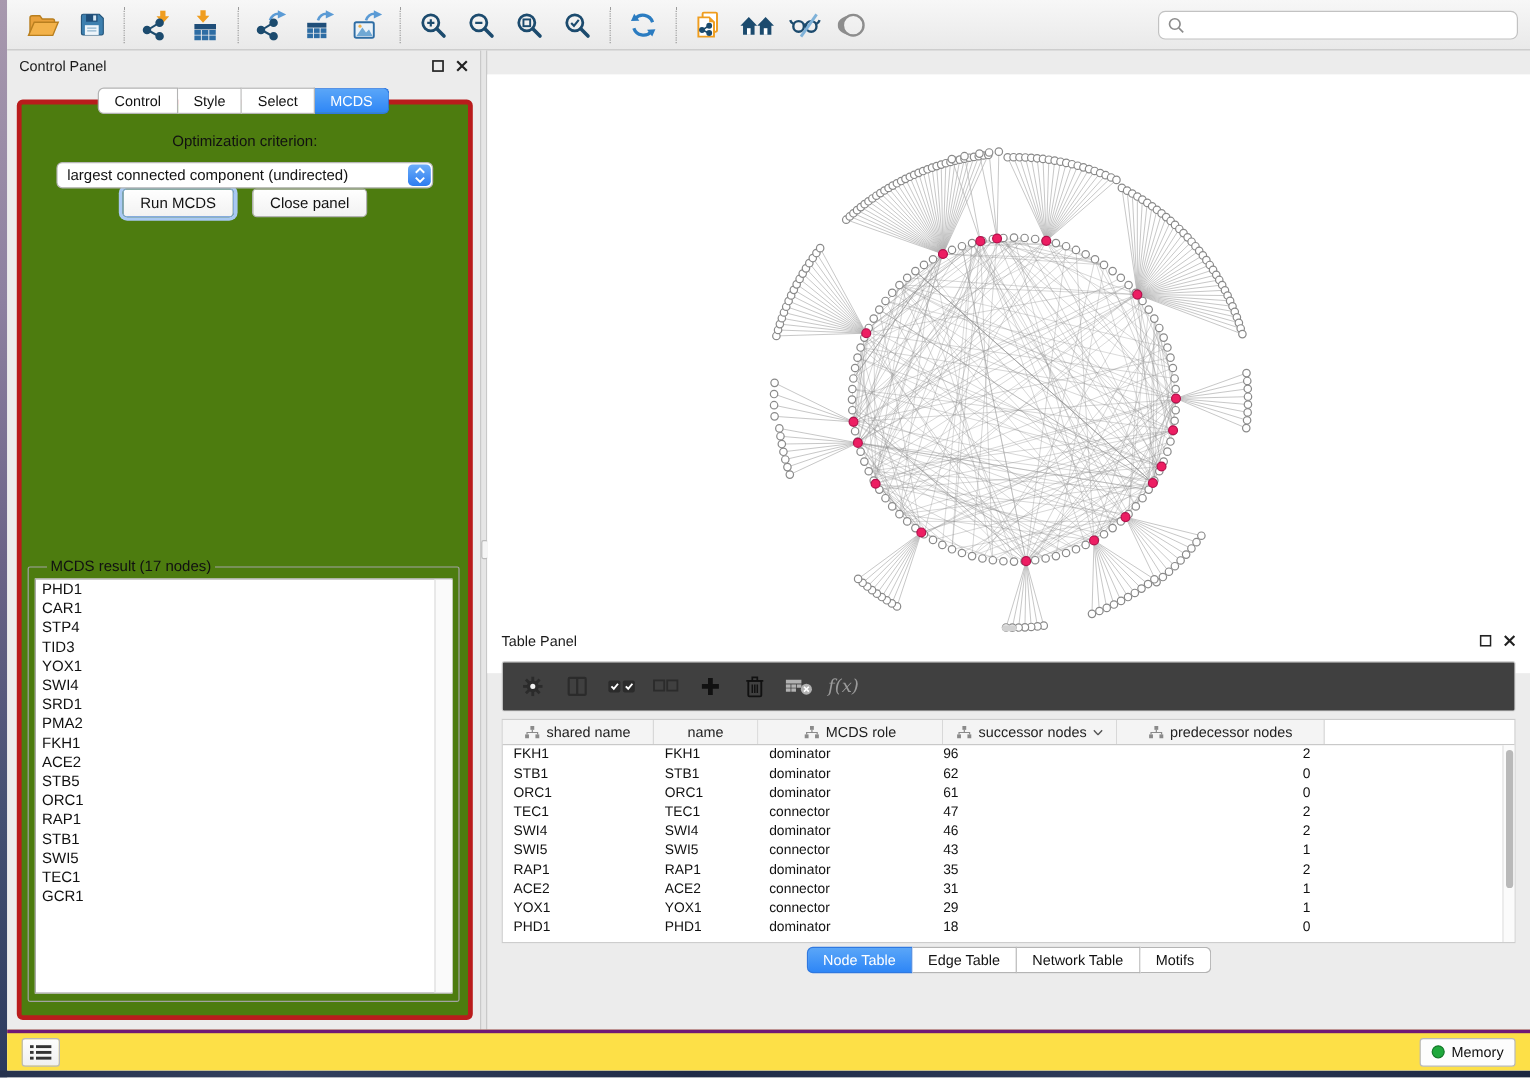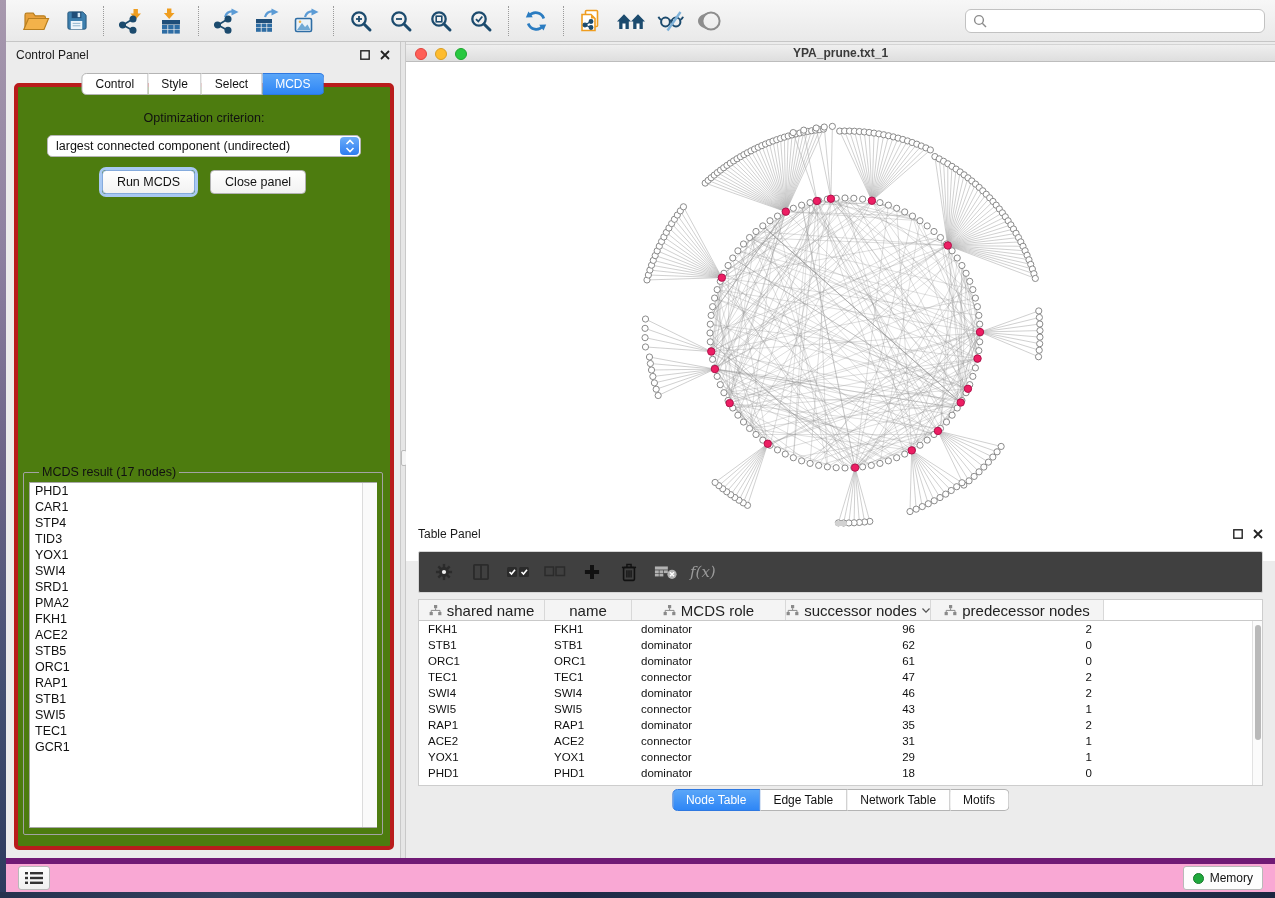--- a/index.html
+++ b/index.html
@@ -358,14 +358,6 @@
     </div>
 
   <div id="network-window">
-    <div id="nw-titlebar">
-      <span class="lights">
-        <span class="light red"></span>
-        <span class="light yellow"></span>
-        <span class="light green"></span>
-      </span>
-      <span id="nw-title">YPA_prune.txt_1</span>
-    </div>
     <div id="nw-canvas">
       <svg width="869" height="499" viewBox="0 0 869 499">
           <line x1="379.8198951834745" y1="149.66280374961246" x2="305.1549437145356" y2="253.37896405029306" stroke="#8f8f8f" stroke-width="0.6" opacity="0.5"></line>

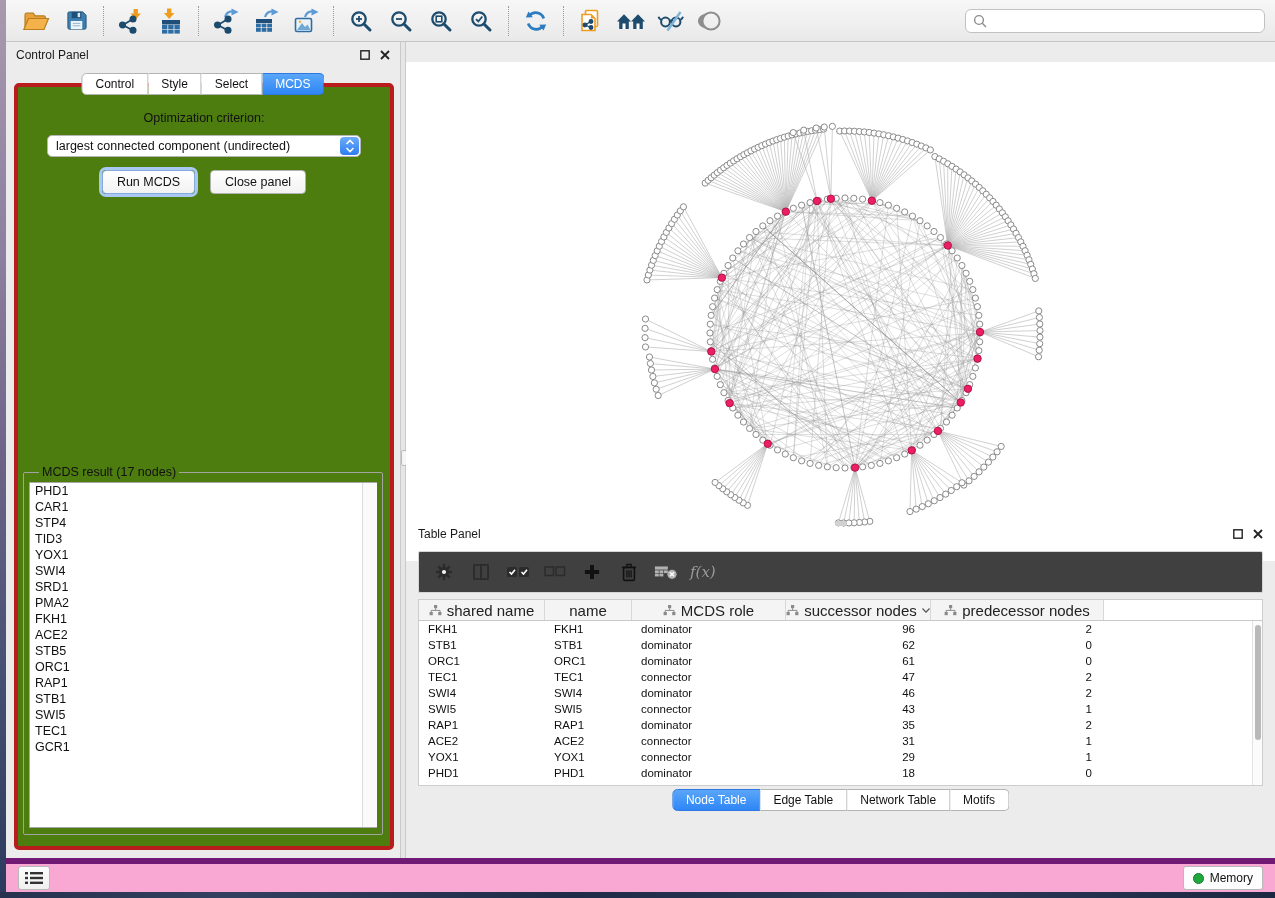--- a/index.html
+++ b/index.html
@@ -44,7 +44,7 @@
     box-sizing:border-box;font-size:12.5px}
   .stepper{position:absolute;right:1px;top:1px;width:19px;height:18px;border-radius:4px;
     background:linear-gradient(#6cadf9,#2e7df0);display:flex;align-items:center;justify-content:center}
-  #cp-buttons{margin-top:13px;display:flex;justify-content:center;gap:15px}
+  #cp-buttons{display:flex;justify-content:center;gap:15px}
   .btn{height:22px;padding:0 14px;background:linear-gradient(#fff,#f2f2f2);border:1px solid #b2b2b2;
     border-radius:4px;font-size:12.5px;display:flex;align-items:center;cursor:default}
   .btn.focus{box-shadow:0 0 0 3px #a9c9f3;border-color:#85abdd}

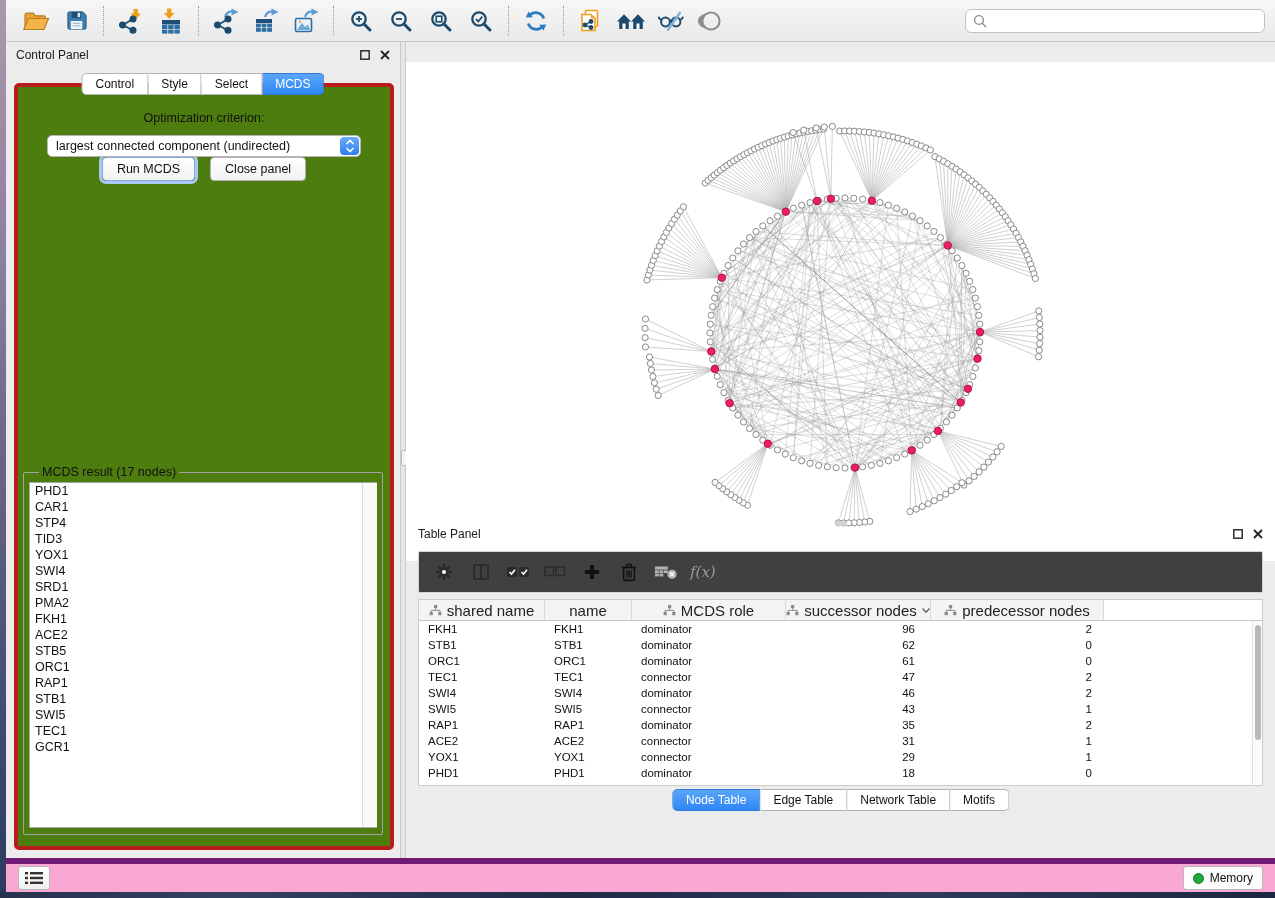--- a/index.html
+++ b/index.html
@@ -83,7 +83,7 @@
   .fx-label{font-family:"DejaVu Serif",serif;font-style:italic;font-size:15px;color:#9b9b9b}
   #node-table{position:absolute;left:12px;right:12px;top:78px;bottom:30px;background:#fff;
     border:1px solid #cdcdcd;box-sizing:border-box}
-  #nt-header{display:flex;height:20px;border-bottom:1px solid #c9c9c9;font-size:15px}
+  #nt-header{display:flex;height:20px;border-bottom:1px solid #c9c9c9;font-size:12px}
   .hcell{background:#f4f4f4;border-right:1px solid #d8d8d8;display:flex;align-items:center;
     justify-content:center;gap:5px;box-sizing:border-box;color:#222;flex:none}
   .w0{width:126px}.w1{width:87px}.w2{width:154px}.w3{width:145px}.w4{width:173px}

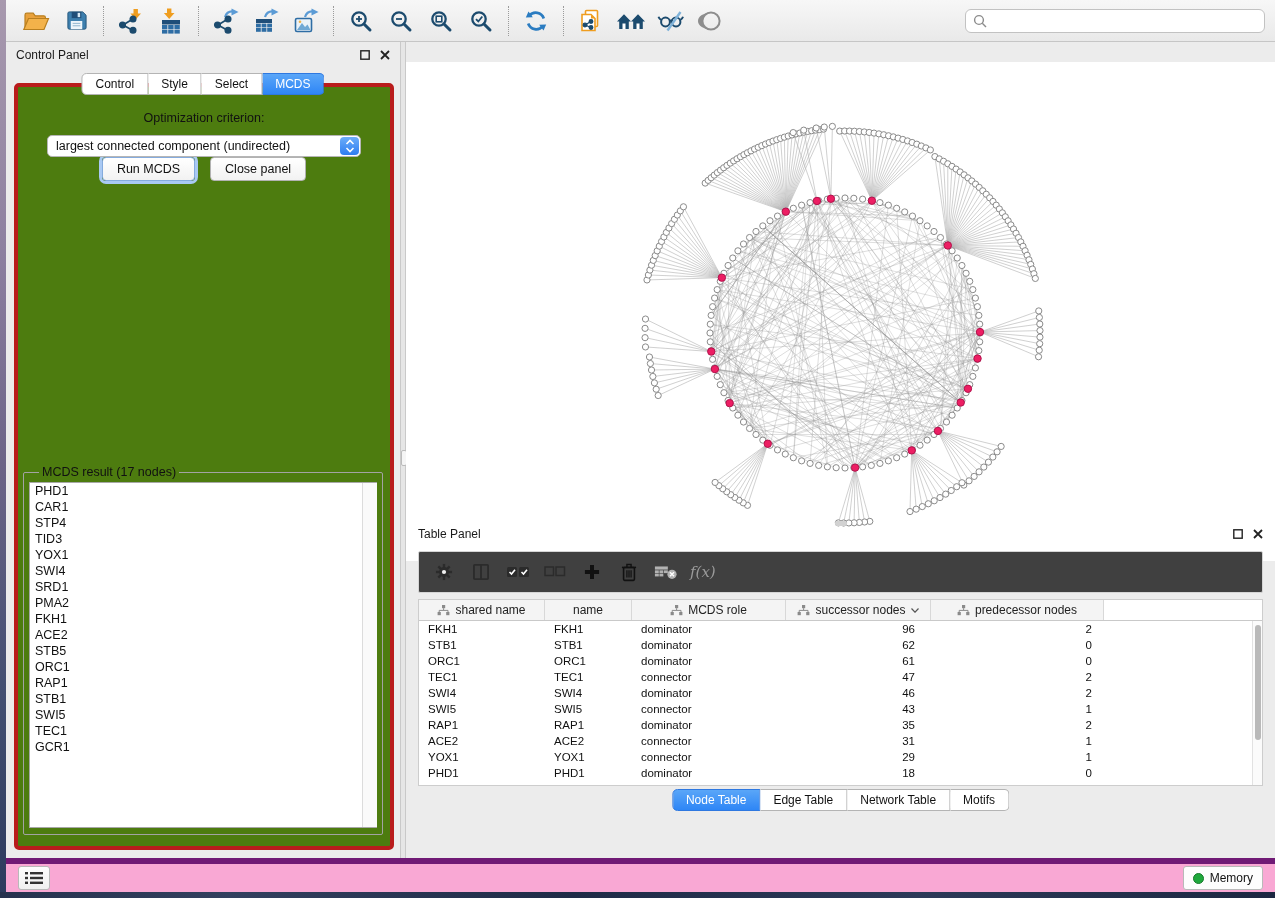--- a/index.html
+++ b/index.html
@@ -93,7 +93,7 @@
   .tcell.a0{width:126px;padding-left:9px}
   .tcell.a1{width:87px;padding-left:9px}
   .tcell.a2{width:154px;padding-left:9px}
-  .tcell.a3{width:145px;text-align:right;padding-right:16px}
+  .tcell.a3{width:145px;padding-right:16px}
   .tcell.a4{width:173px;text-align:right;padding-right:12px}
   #nt-scrollbar{position:absolute;right:0;top:21px;bottom:0;width:10px;background:#fbfbfb;
     border-left:1px solid #e2e2e2;box-sizing:border-box}

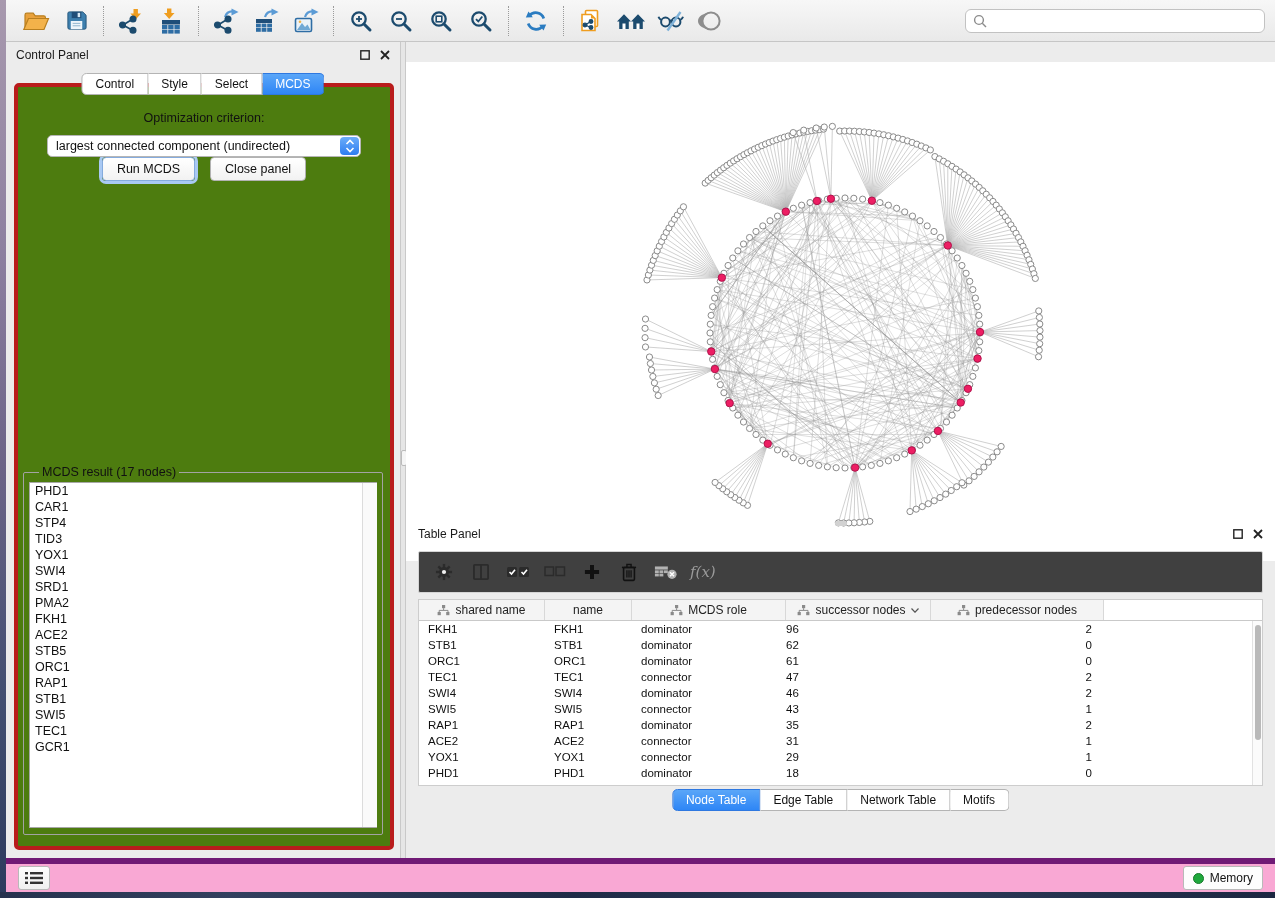--- a/index.html
+++ b/index.html
@@ -101,8 +101,8 @@
   #tp-tabs{position:absolute;bottom:5px;left:50%;transform:translateX(-50%)}
 
   
-  #status-bar{position:absolute;left:0;right:0;bottom:0;height:34px;border-top:6px solid #701a75;
-    background:#f9a8d4;display:flex;align-items:center;padding:0 12px;box-sizing:border-box}
+  #status-bar{position:absolute;left:0;right:0;bottom:0;height:34px;border-top:3px solid #701a75;
+    background:#fde047;display:flex;align-items:center;padding:0 12px;box-sizing:border-box}
   #list-btn{width:30px;height:22px;background:linear-gradient(#fdfdfd,#f0f0f0);border:1px solid #b9b9b9;
     border-radius:3px;display:flex;align-items:center;justify-content:center}
   #memory-btn{margin-left:auto;height:22px;padding:0 9px;background:#fdfdfd;border:1px solid #b9b9b9;

